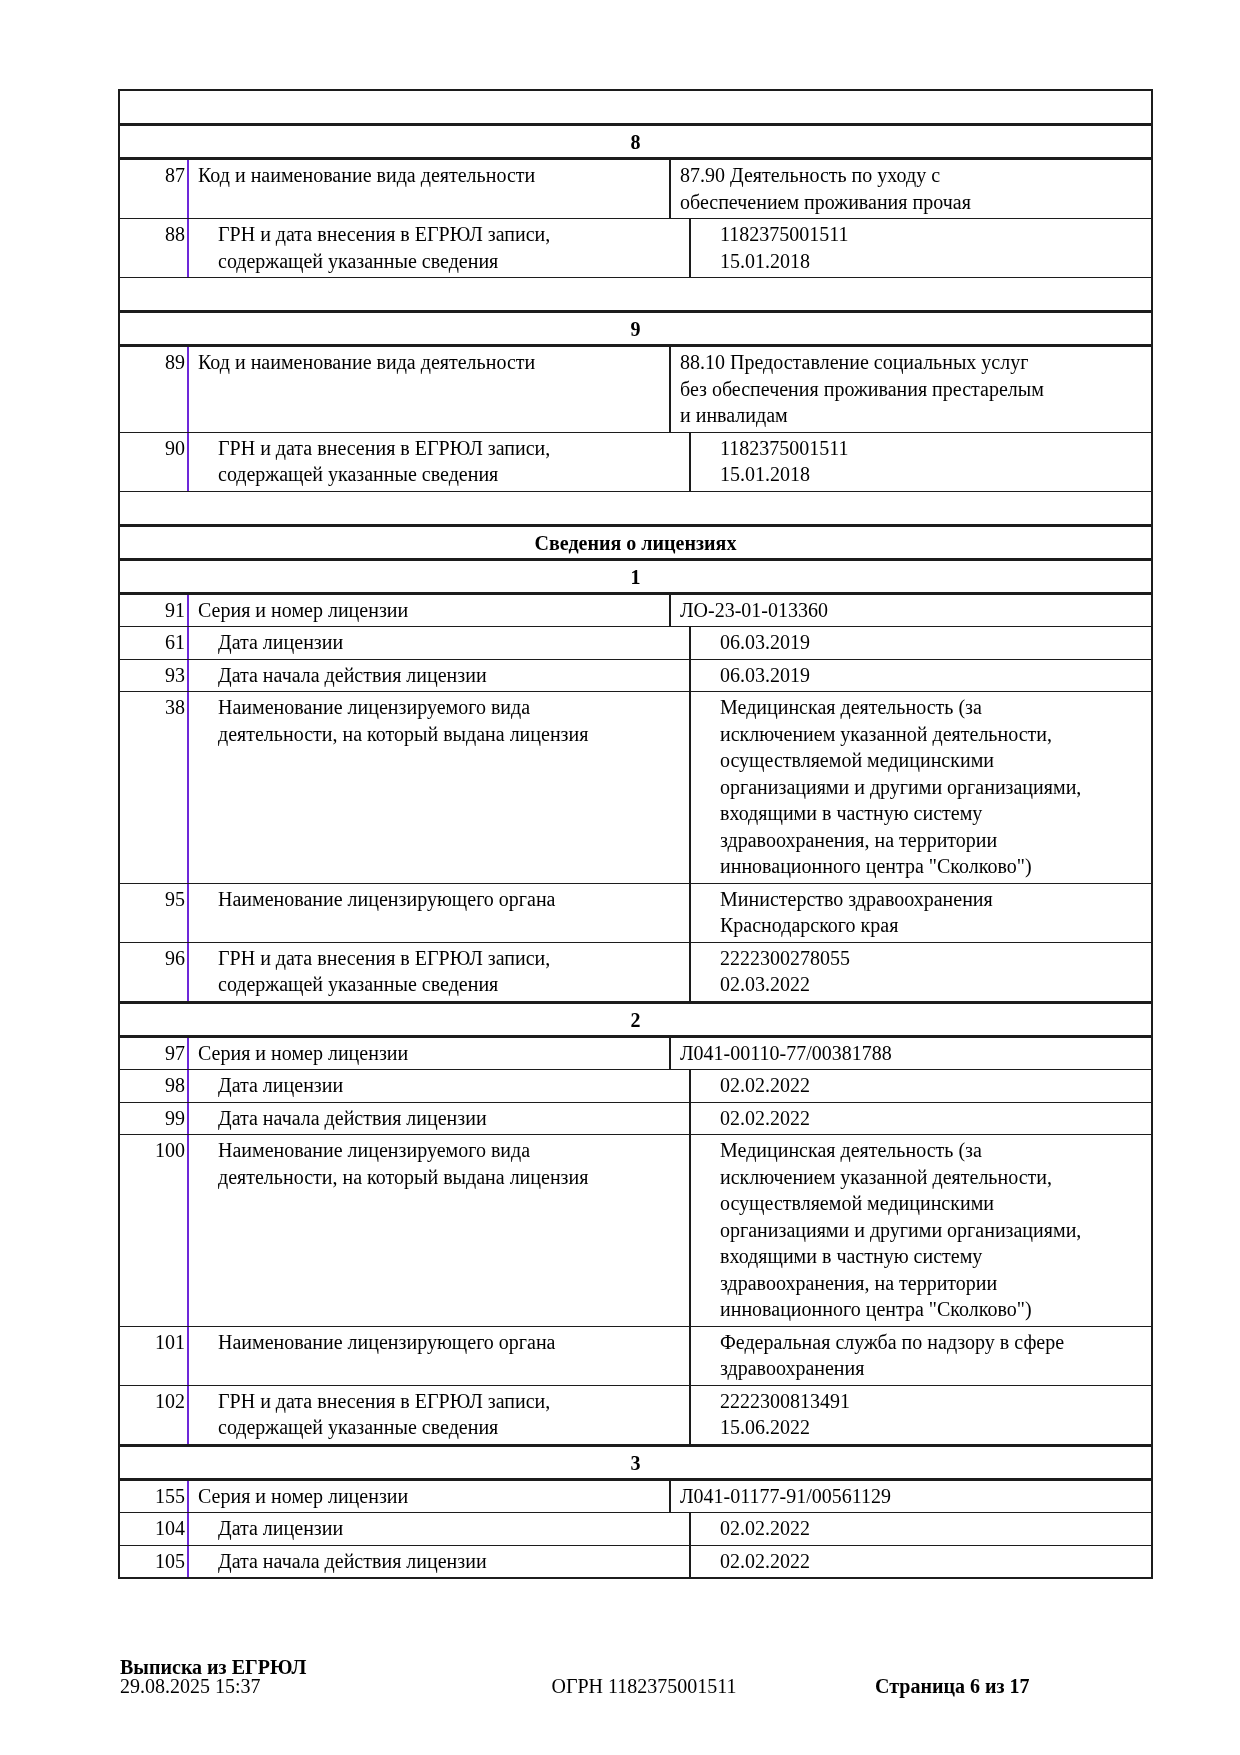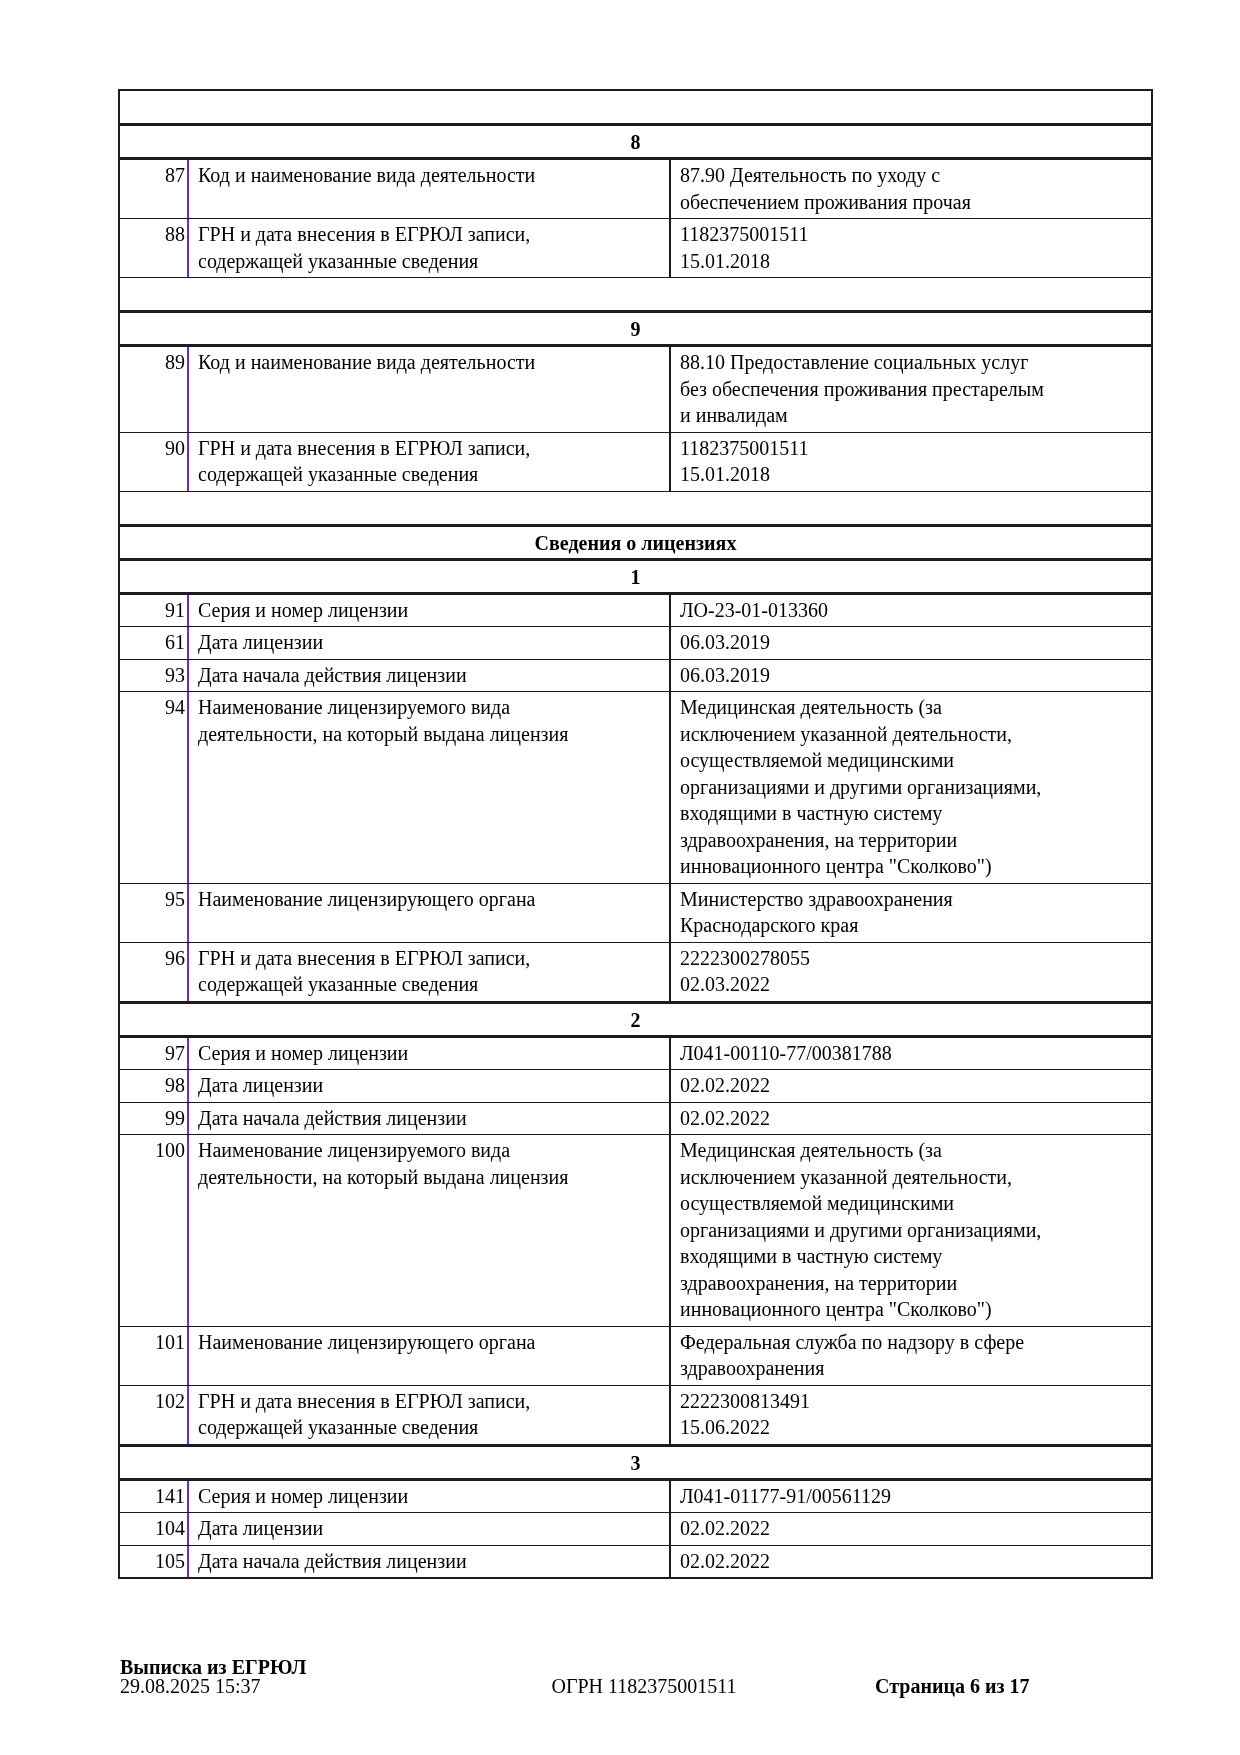--- a/index.html
+++ b/index.html
@@ -34,7 +34,7 @@
     line-height:26px;
     padding:3px 0 2px 0;
   }
-  .bt-thin{border-top:1.5px solid #1c1c1c;}
+  .bt-thin{border-top:1.5px solid #1c1c1c;gap:20px;}
   .bt-thick{border-top:3px solid #1c1c1c;}
   .cell{
     box-sizing:border-box;

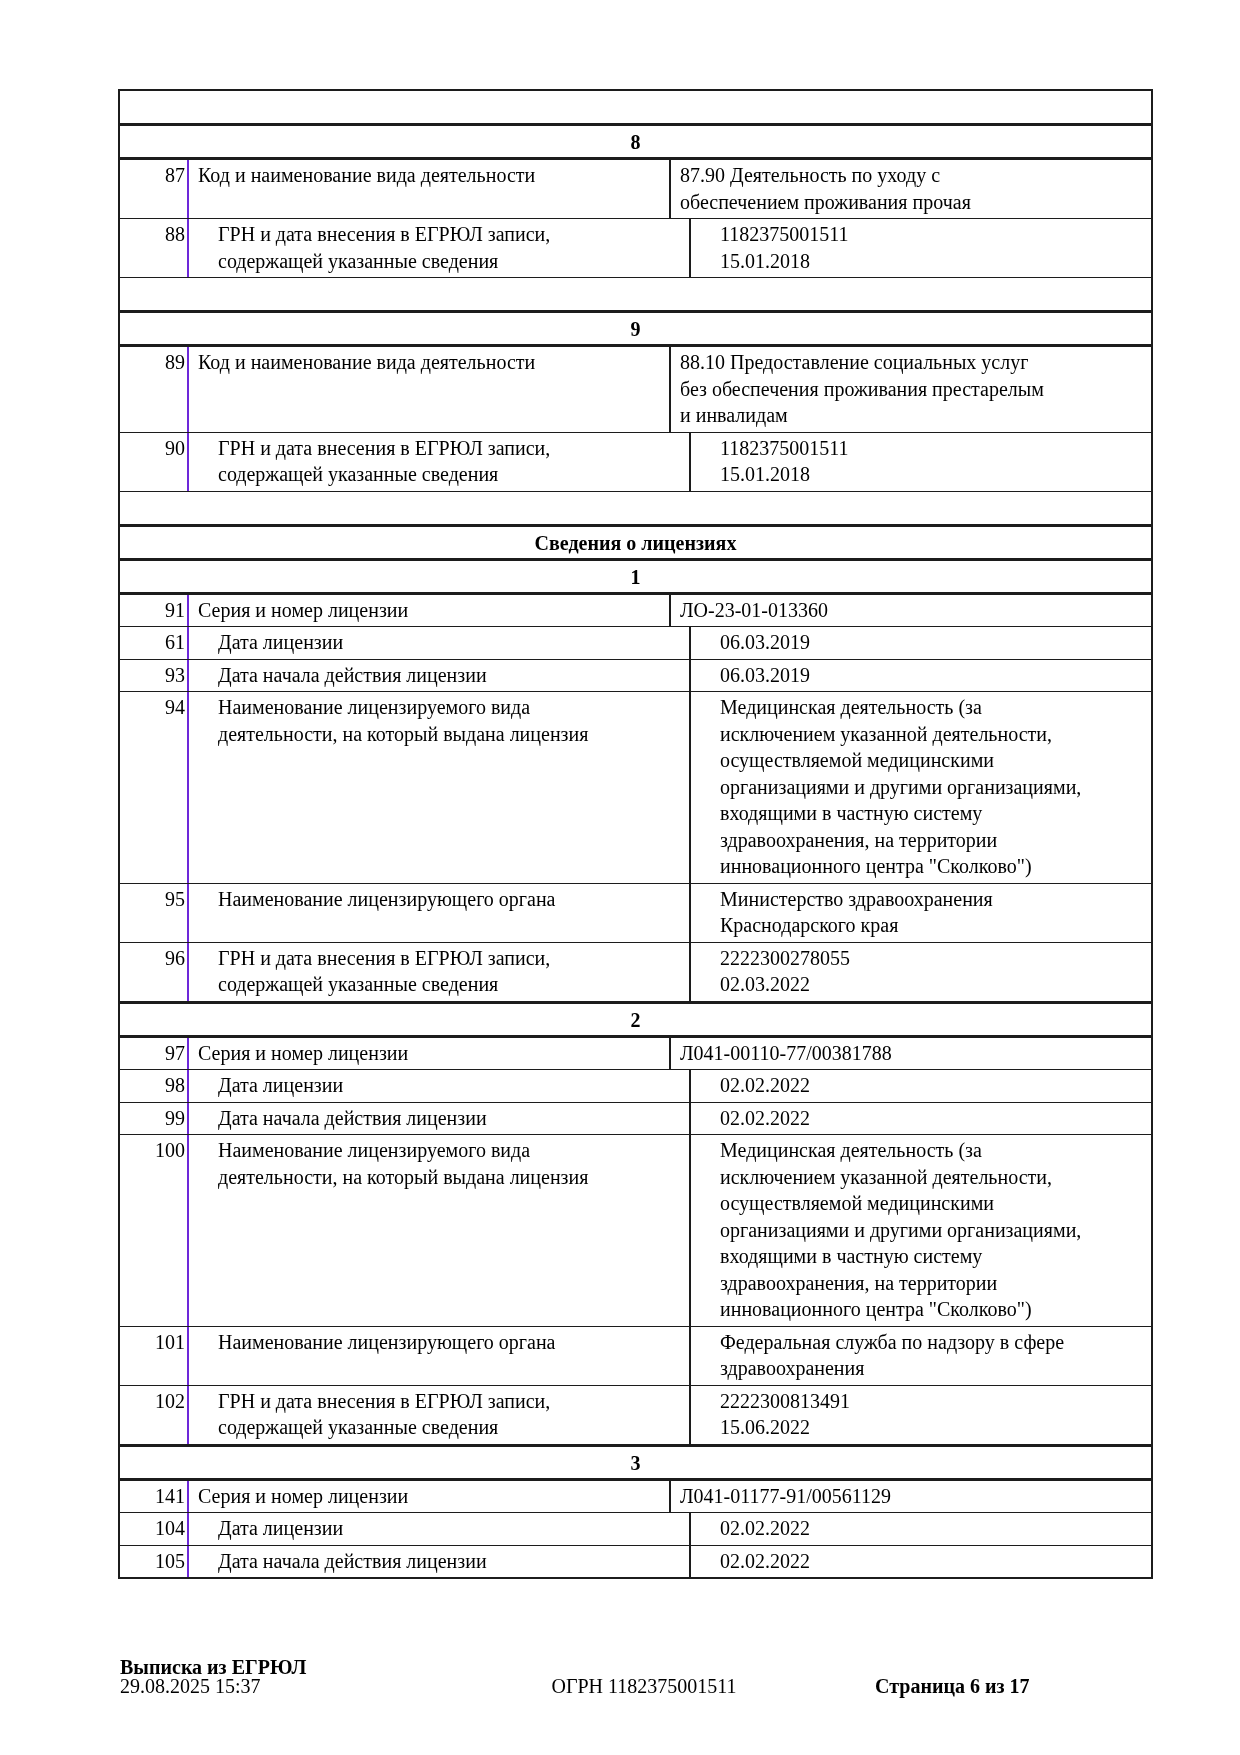--- a/index.html
+++ b/index.html
@@ -129,7 +129,7 @@
         <div class="cell c-value">06.03.2019</div>
       </div>
       <div class="row data bt-thin">
-        <div class="cell c-num">94</div>
+        <div class="cell c-num">38</div>
         <div class="cell c-label">Наименование лицензируемого вида
 деятельности, на который выдана лицензия</div>
         <div class="cell c-value">Медицинская деятельность (за

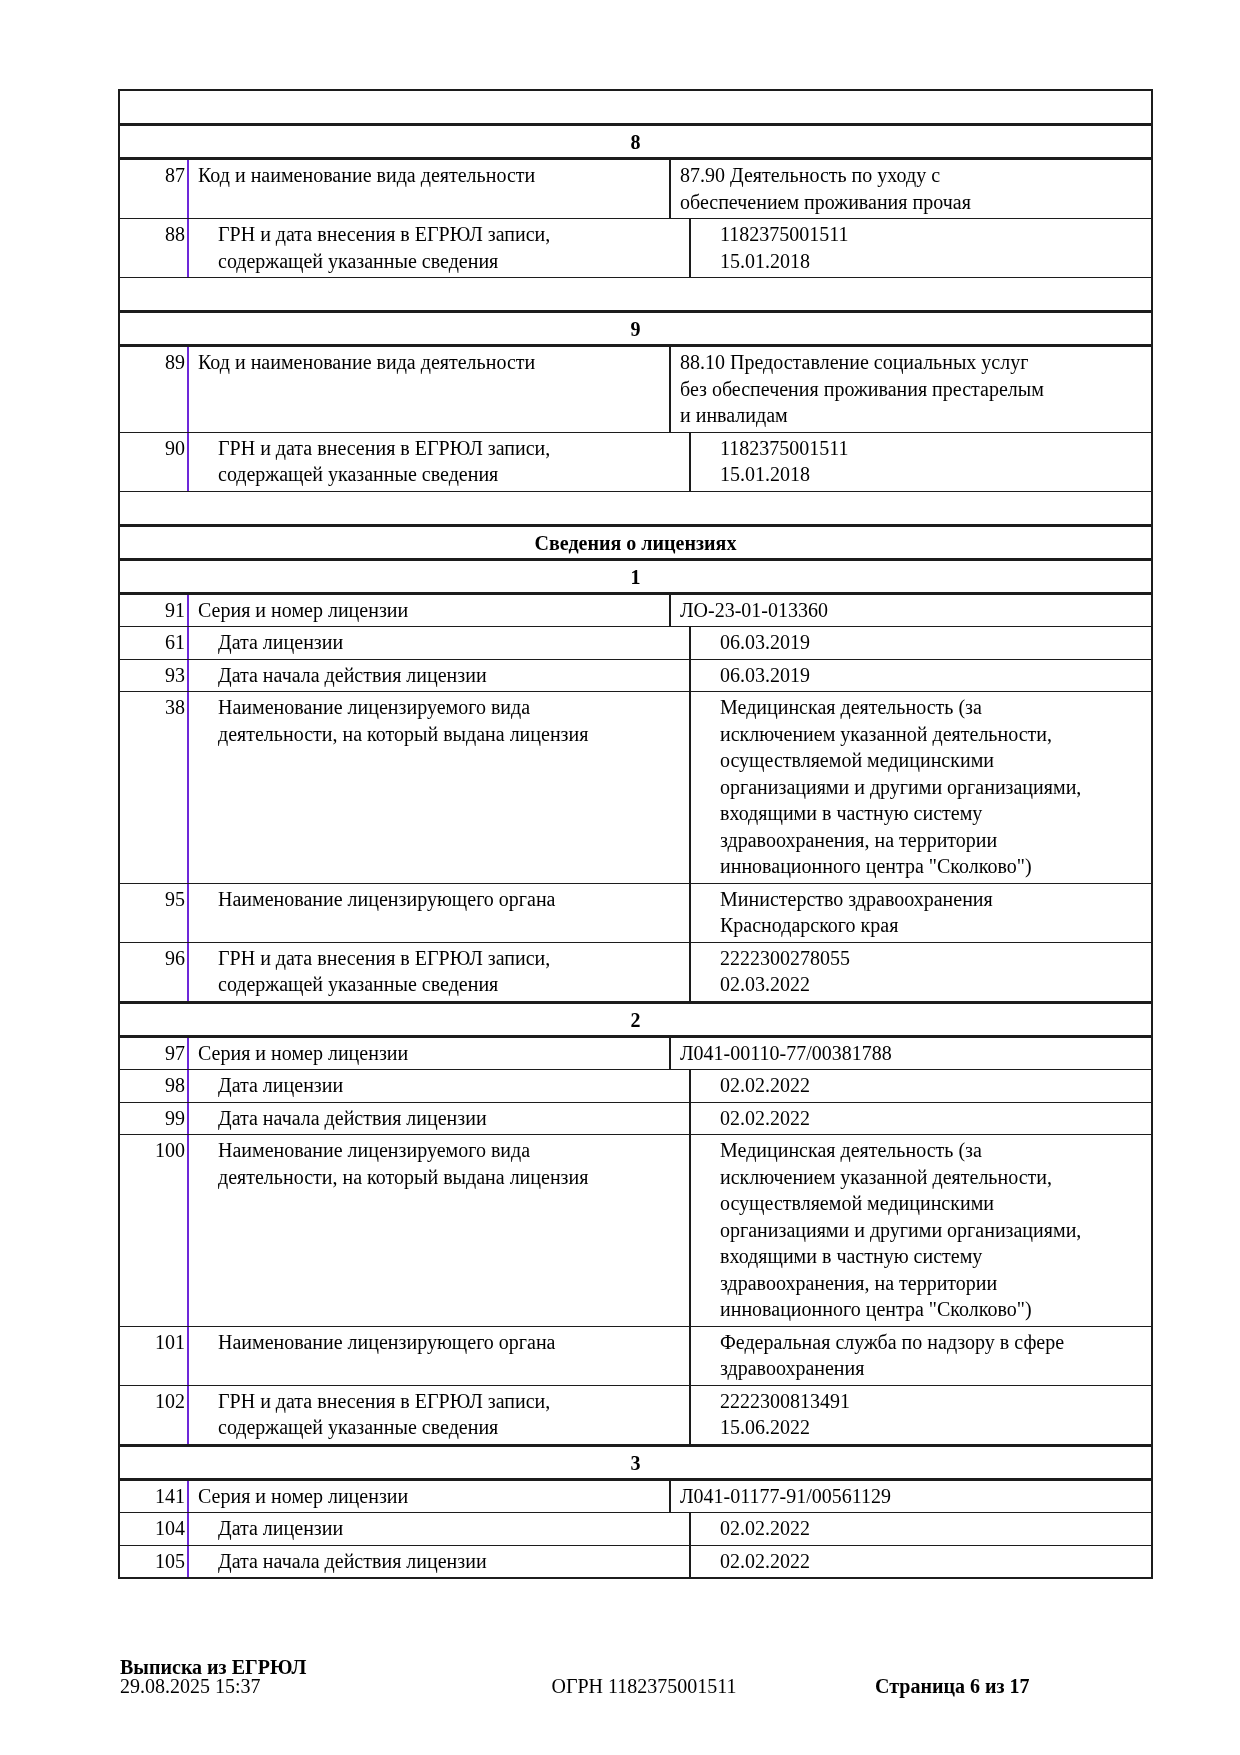--- a/index.html
+++ b/index.html
@@ -196,7 +196,7 @@
       </div>
       <div class="row section bt-thick">3</div>
       <div class="row data bt-thick">
-        <div class="cell c-num">141</div>
+        <div class="cell c-num">155</div>
         <div class="cell c-label">Серия и номер лицензии</div>
         <div class="cell c-value">Л041-01177-91/00561129</div>
       </div>

